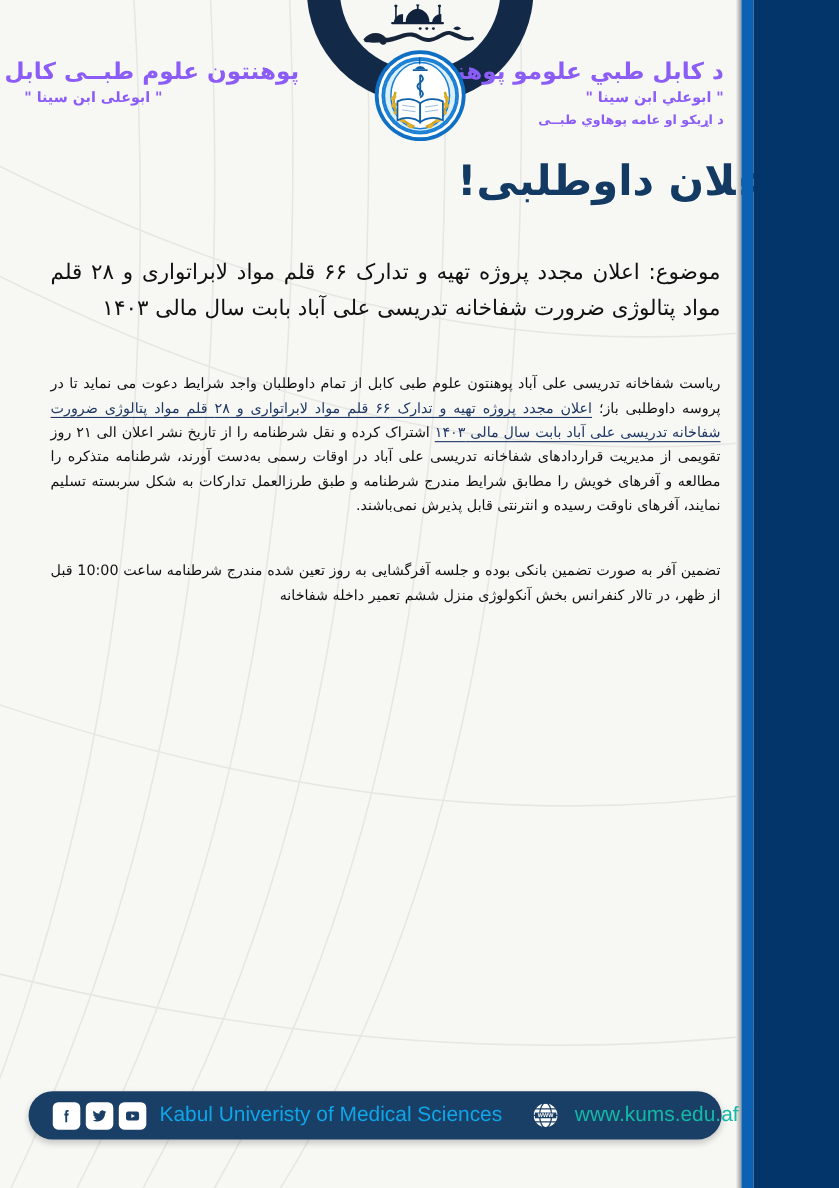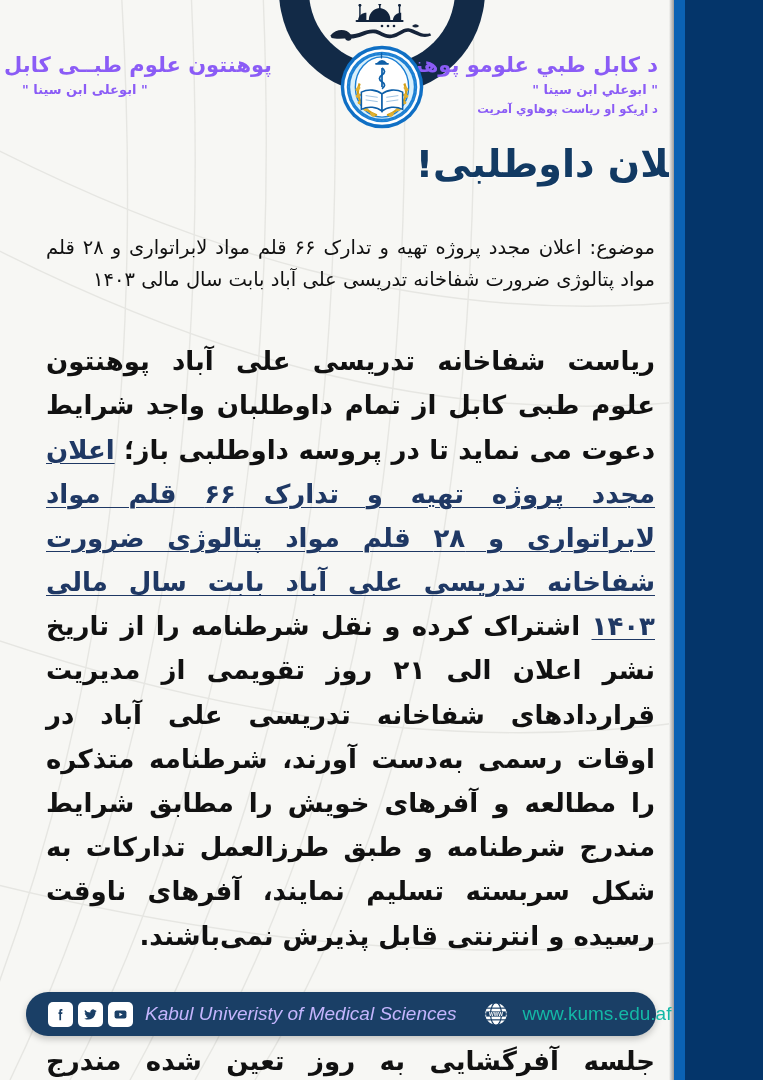--- a/index.html
+++ b/index.html
@@ -350,7 +350,7 @@
   <div class="hdr-right">
     <div class="hdr-l1">د کابل طبي علومو پوهنتون</div>
     <div class="hdr-l2">" ابوعلي ابن سينا "</div>
-    <div class="hdr-l3">د اړیکو او ریاست پوهاوي آمریت</div>
+    <div class="hdr-l3">د اړیکو او عامه پوهاوي طبــی</div>
   </div>
 
   <div class="doc-title">اعلان داوطلبی!</div>

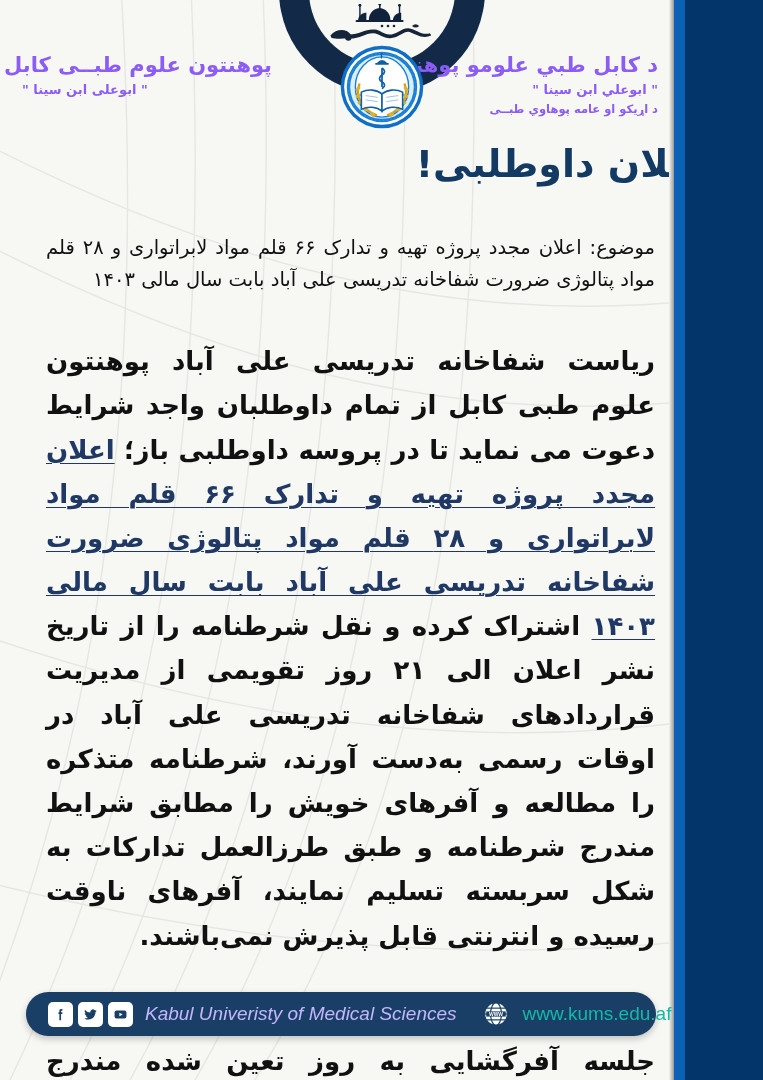--- a/index.html
+++ b/index.html
@@ -168,12 +168,11 @@
     margin-bottom: 4px;
   }
   .para {
-    font-size: 26px;
+    font-size: 13px;
     line-height: 1.70;
     margin-top: 44px;
     text-align: justify;
     text-align-last: right;
-    font-weight: bold;
   }
   .para-2 { margin-top: 37px; }
   .hl {

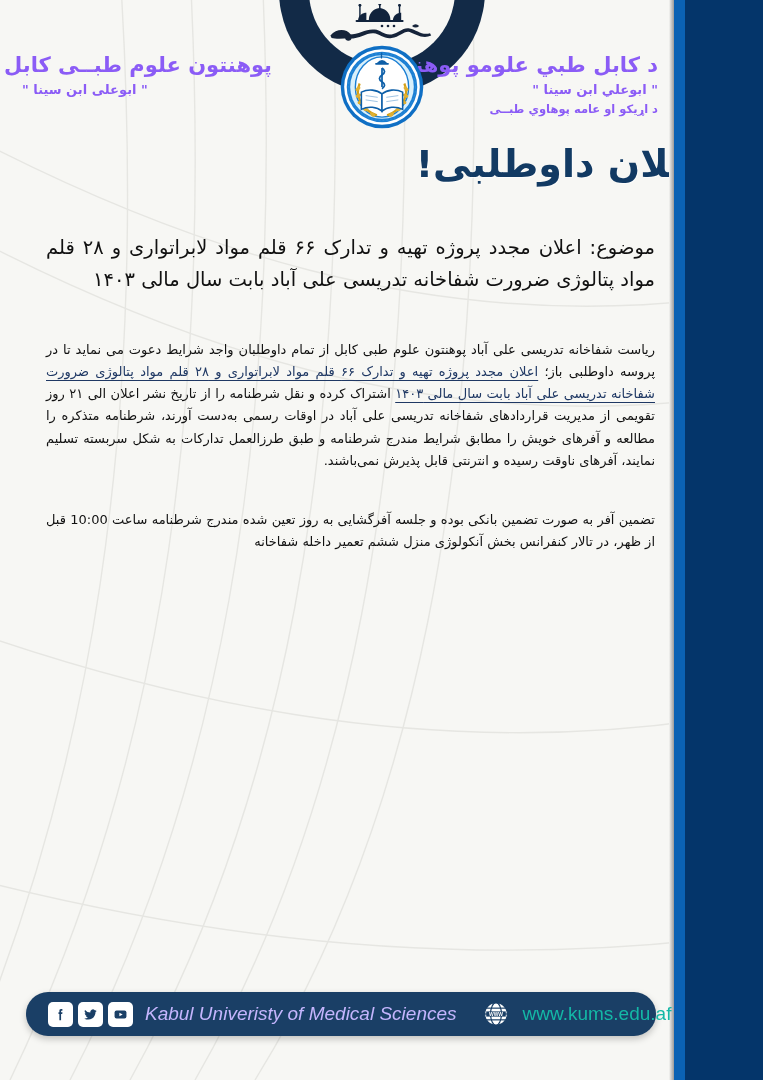--- a/index.html
+++ b/index.html
@@ -215,12 +215,11 @@
   }
   .sq svg { display: block; }
   .footer-name {
-    color: #c4b5fd;
+    color: #0ea5e9;
     font-size: 19px;
     margin-left: 12px;
     white-space: nowrap;
     font-family: "Liberation Sans", sans-serif;
-    font-style: italic;
   }
   .globe {
     width: 26px;

